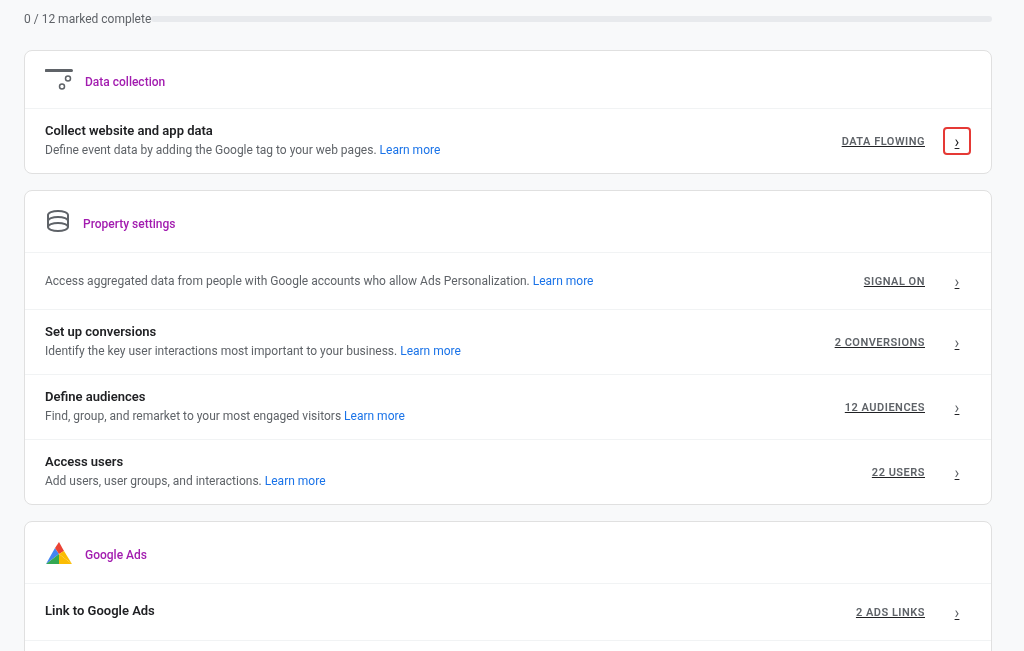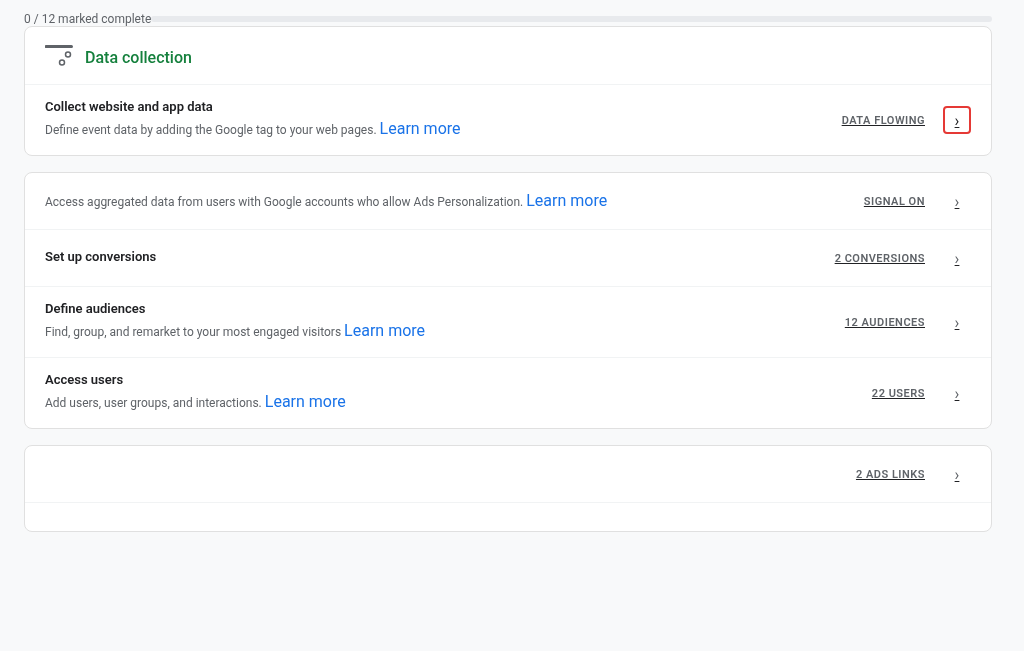--- a/index.html
+++ b/index.html
@@ -18,7 +18,7 @@
       display: flex;
       align-items: center;
       gap: 0;
-      margin-bottom: 0;
+      margin-bottom: 24px;
     }
     .progress-label {
       font-size: 12px;

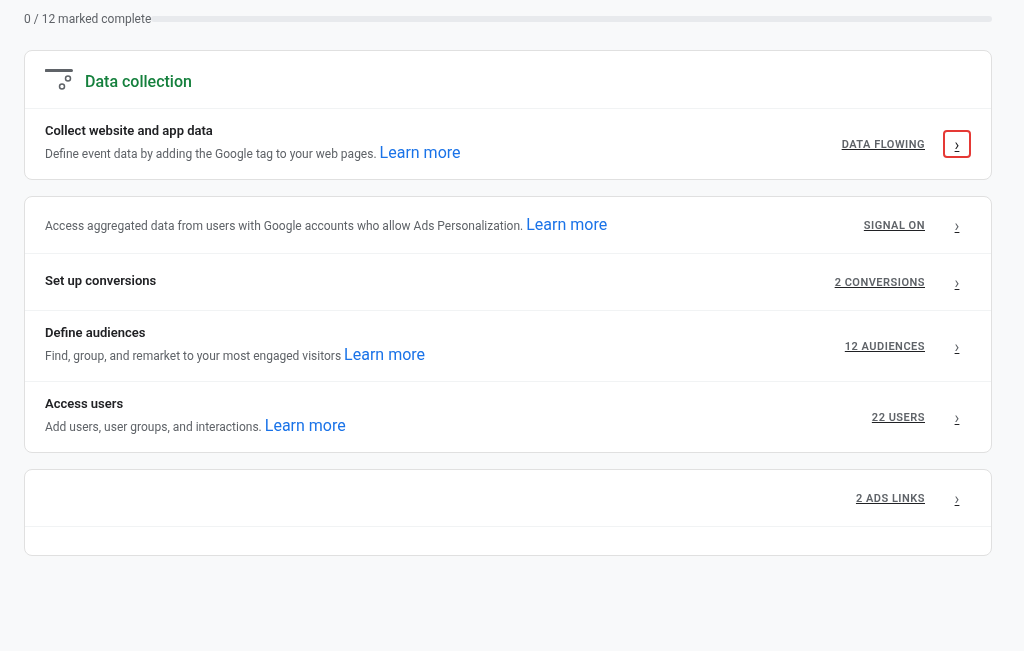--- a/index.html
+++ b/index.html
@@ -52,9 +52,9 @@
       border-bottom: 1px solid #f1f3f4;
     }
     .card-title {
-      font-size: 16px;
+      font-size: 12px;
       font-weight: 500;
-      color: #15803d;
+      color: #a21caf;
     }
     .card-row {
       display: flex;

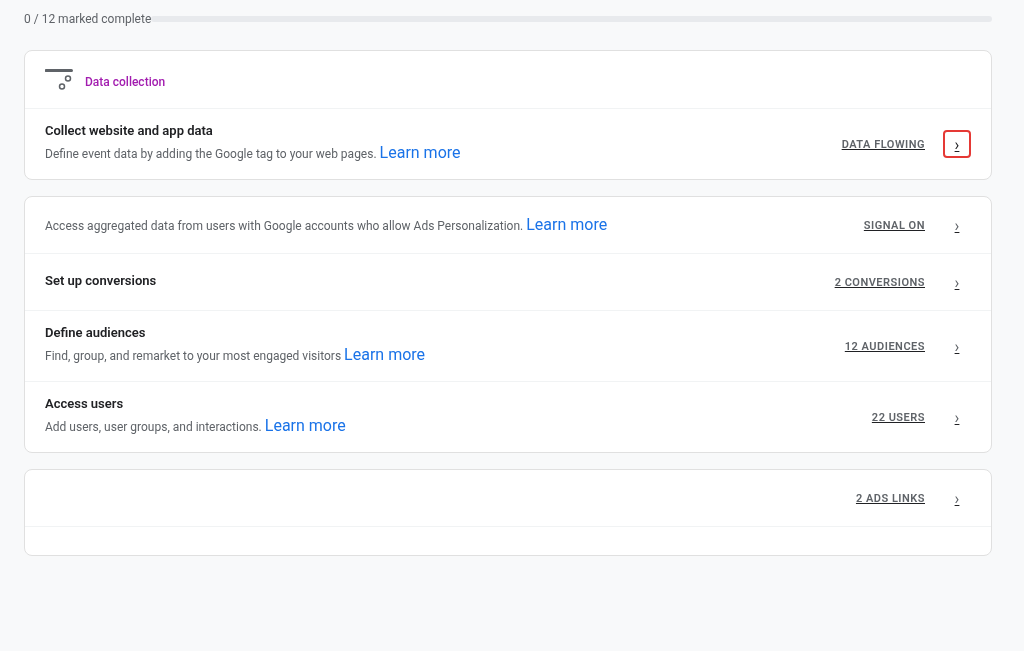--- a/index.html
+++ b/index.html
@@ -113,7 +113,7 @@
     .learn-more {
       color: #1a73e8;
       text-decoration: none;
-      font-size: 16px;
+      font-size: 12px;
       margin-top: 16px;
     }
     

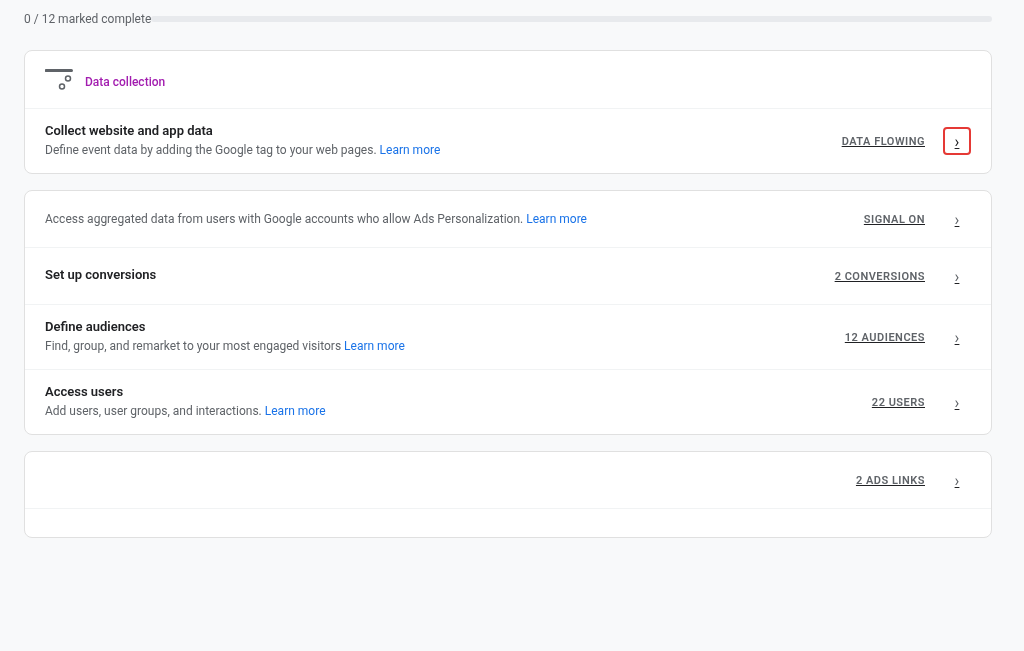--- a/index.html
+++ b/index.html
@@ -165,6 +165,23 @@
     </div>
 
     <div class="card">
+      <div class="card-header">
+        <div>
+          <svg width="26" height="26" viewBox="0 0 26 26">
+
+            <ellipse cx="13" cy="6" rx="10" ry="4" fill="none" stroke="#5f6368" stroke-width="2"></ellipse>
+            <rect x="3" y="6" width="20" height="6" fill="white" stroke="none"></rect>
+            <line x1="3" y1="6" x2="3" y2="12" stroke="#5f6368" stroke-width="2"></line>
+            <line x1="23" y1="6" x2="23" y2="12" stroke="#5f6368" stroke-width="2"></line>
+            <ellipse cx="13" cy="12" rx="10" ry="4" fill="none" stroke="#5f6368" stroke-width="2"></ellipse>
+            <rect x="3" y="12" width="20" height="6" fill="white" stroke="none"></rect>
+            <line x1="3" y1="12" x2="3" y2="18" stroke="#5f6368" stroke-width="2"></line>
+            <line x1="23" y1="12" x2="23" y2="18" stroke="#5f6368" stroke-width="2"></line>
+            <ellipse cx="13" cy="18" rx="10" ry="4" fill="none" stroke="#5f6368" stroke-width="2"></ellipse>
+          </svg>
+        </div>
+        <span class="card-title">Property settings</span>
+      </div>
 
       <div class="card-row">
         <div class="row-left">

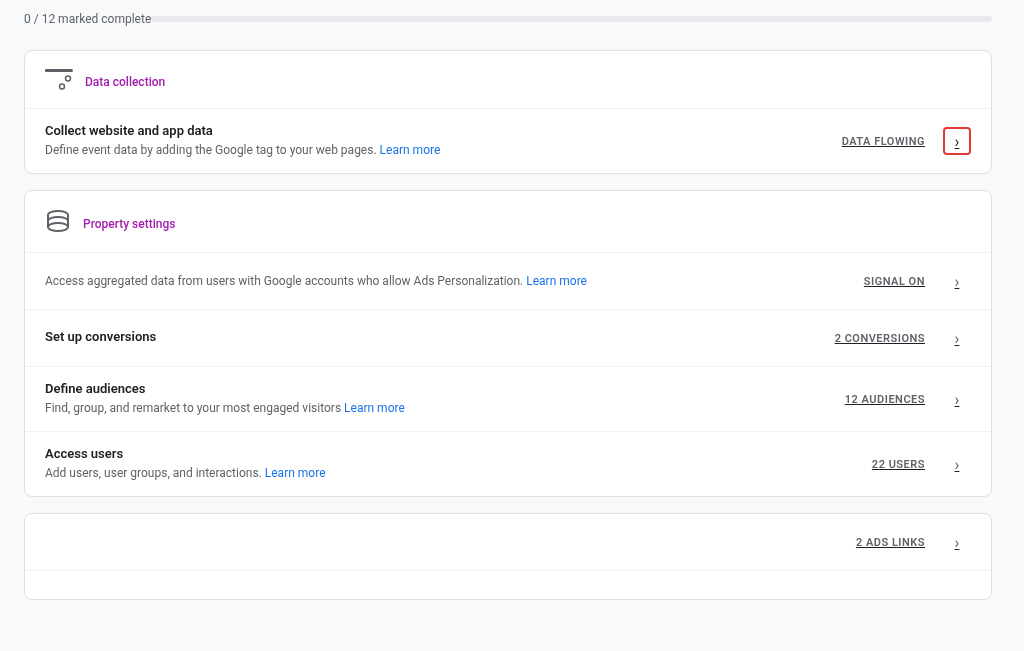--- a/index.html
+++ b/index.html
@@ -186,7 +186,7 @@
       <div class="card-row">
         <div class="row-left">
           <div class="row-desc">
-            <span>Access aggregated data from users with Google accounts who allow Ads Personalization.</span>
+            <span>Access aggregated data from people with Google accounts who allow Ads Personalization.</span>
             <a class="learn-more" href="#">Learn more</a>
           </div>
         </div>

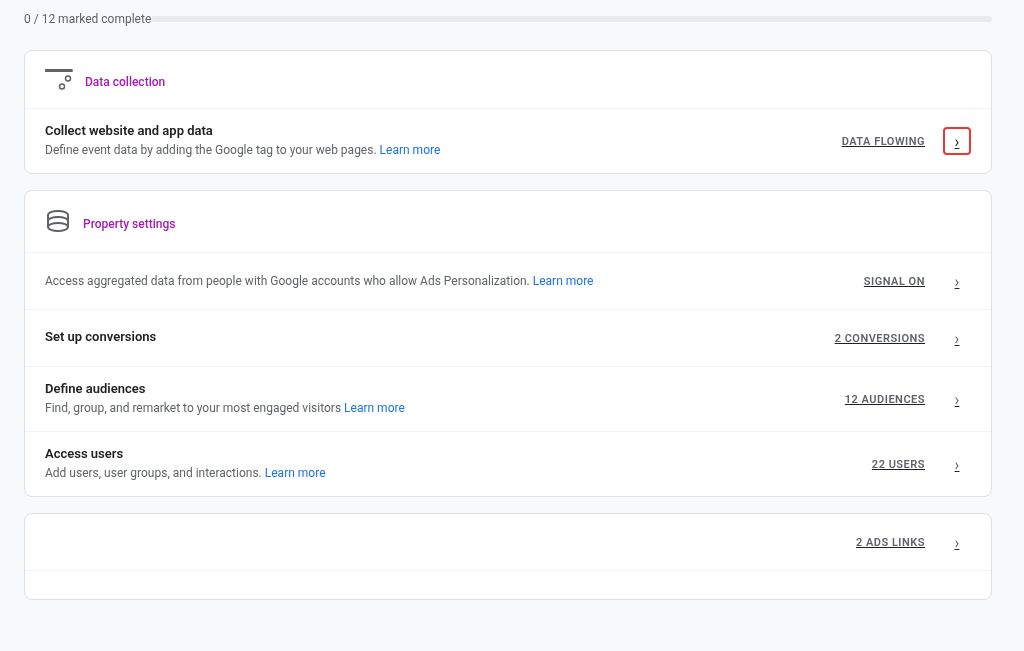--- a/index.html
+++ b/index.html
@@ -199,6 +199,10 @@
       <div class="card-row">
         <div class="row-left">
           <div class="row-title">Set up conversions</div>
+          <div class="row-desc">
+            <span>Identify the key user interactions most important to your business.</span>
+            <a class="learn-more" href="#">Learn more</a>
+          </div>
         </div>
         <div class="row-right">
           <span class="status-label">2 CONVERSIONS</span>

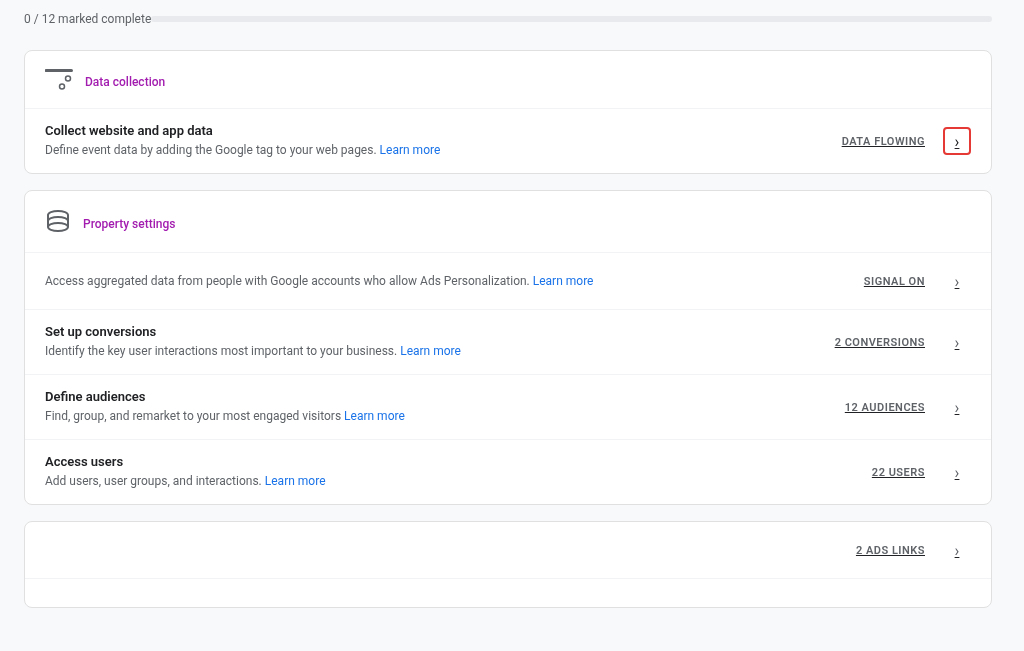--- a/index.html
+++ b/index.html
@@ -240,6 +240,24 @@
     </div>
 
     <div class="card">
+      <div class="card-header">
+        <div>
+          
+          <svg width="28" height="26" viewBox="0 0 28 26">
+            <polygon points="14,2 27,24 1,24" fill="none"></polygon>
+
+            <polygon points="1,24 10,8 14,14" fill="#4285F4"></polygon>
+
+            <polygon points="14,2 19,11 14,14 10,8" fill="#EA4335"></polygon>
+
+            <polygon points="14,14 19,11 27,24" fill="#FBBC04"></polygon>
+
+            <polygon points="1,24 14,24 14,14" fill="#34A853"></polygon>
+            <polygon points="14,24 27,24 14,14" fill="#FBBC04"></polygon>
+          </svg>
+        </div>
+        <span class="card-title">Google Ads</span>
+      </div>
 
       <div class="card-row">
         <div class="row-left">

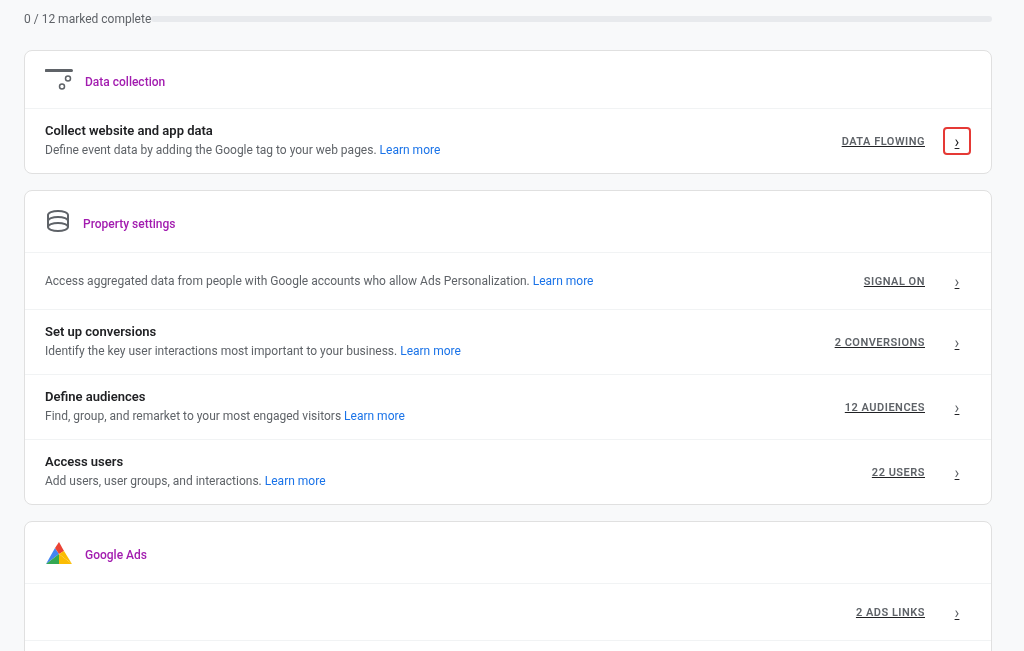--- a/index.html
+++ b/index.html
@@ -261,6 +261,7 @@
 
       <div class="card-row">
         <div class="row-left">
+          <div class="row-title">Link to Google Ads</div>
         </div>
         <div class="row-right">
           <span class="status-label">2 ADS LINKS</span>

